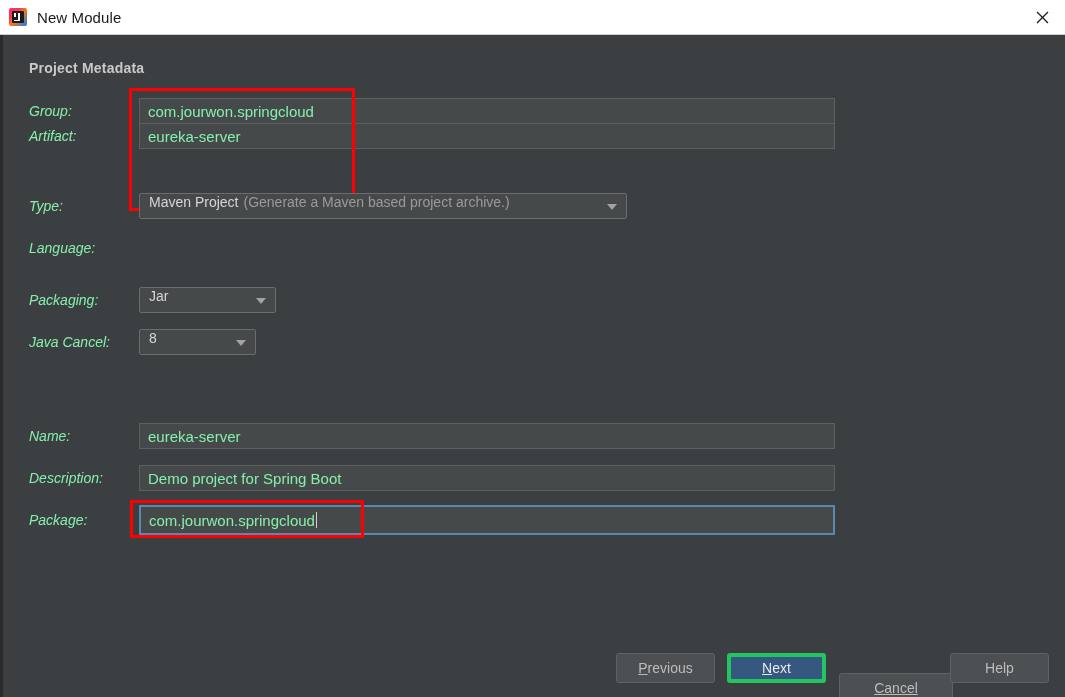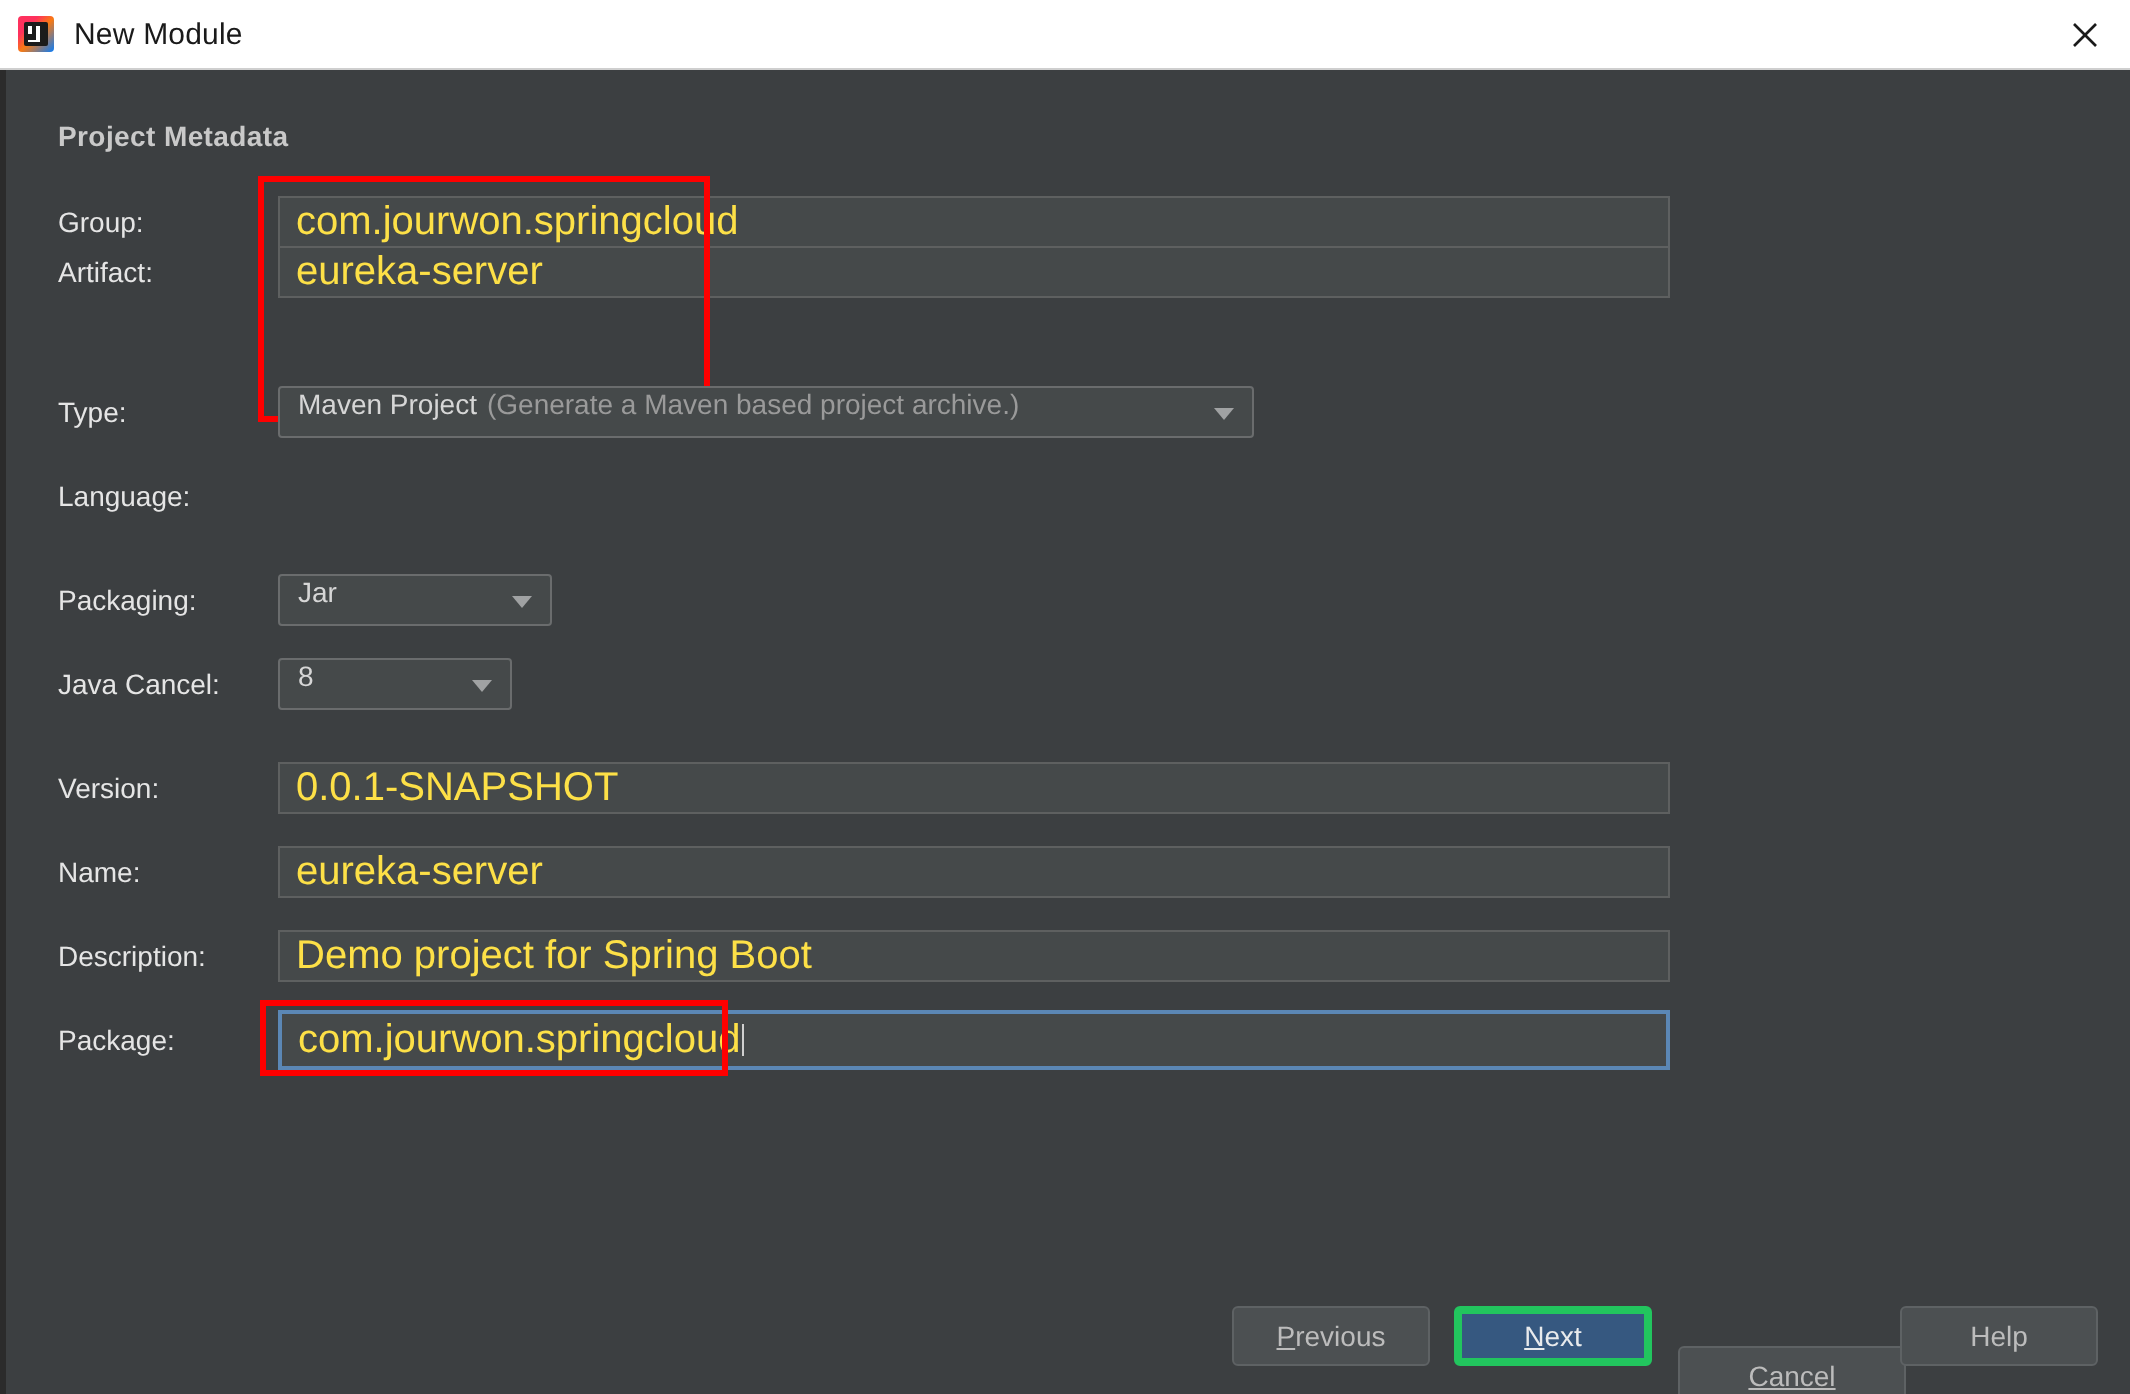--- a/index.html
+++ b/index.html
@@ -114,8 +114,9 @@
     height: 26px;
     line-height: 26px;
     font-size: 14px;
-    color: #e5e5e5;
+    color: #86efac;
     white-space: nowrap;
+    font-style: italic;
   }
 
   .textfield {

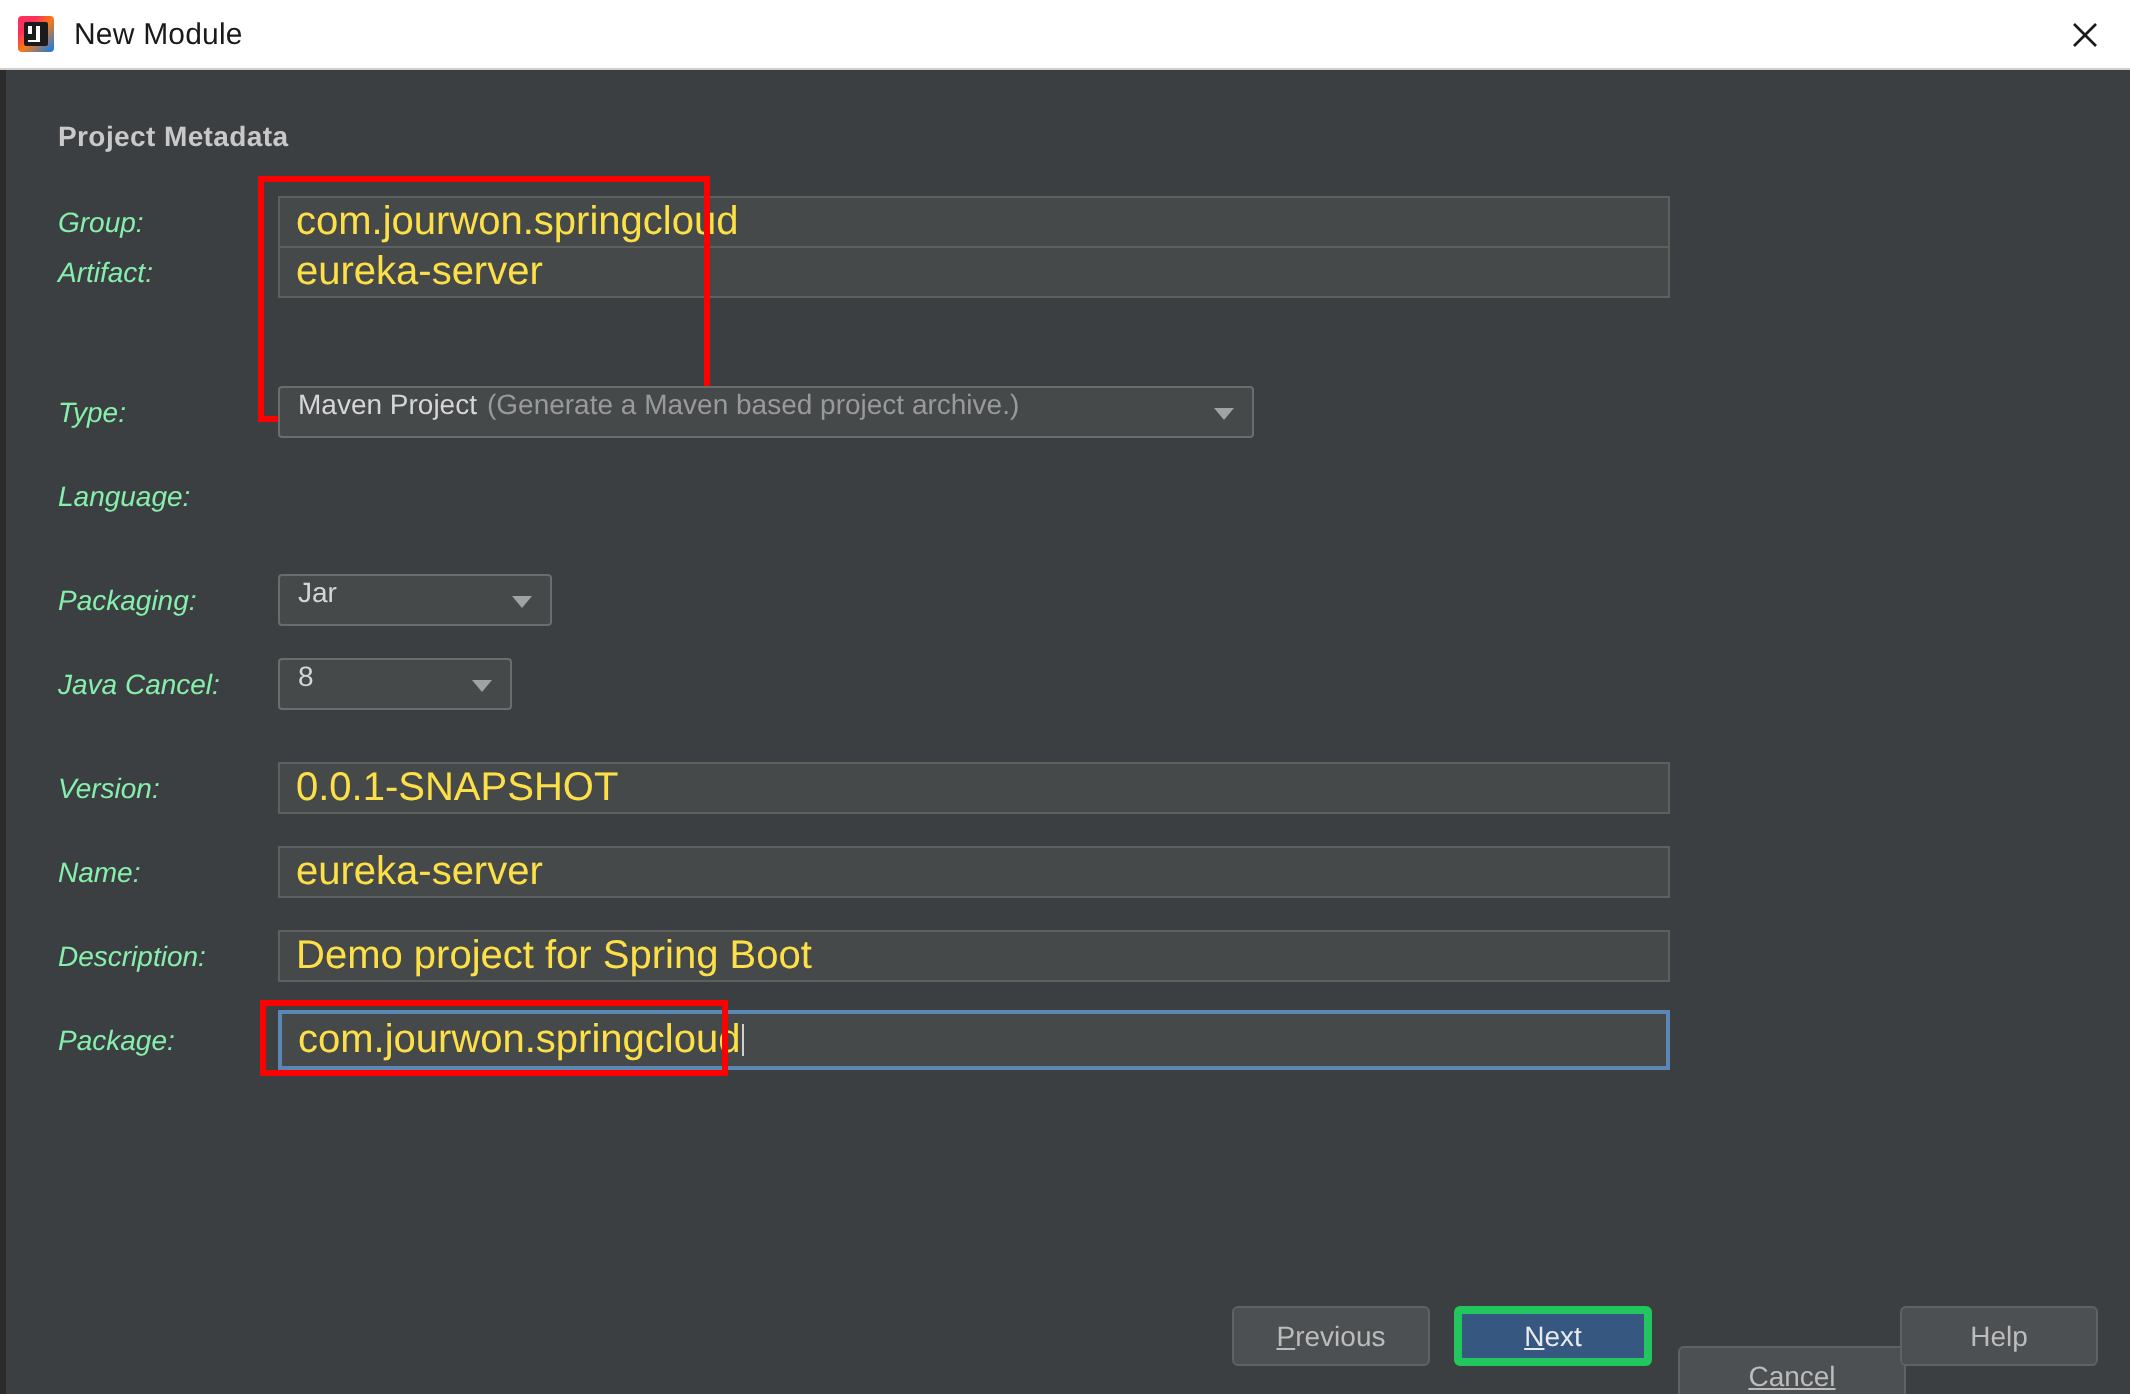--- a/index.html
+++ b/index.html
@@ -130,8 +130,8 @@
     display: flex;
     align-items: center;
     padding-left: 8px;
-    font-size: 20px;
-    color: #fde047;
+    font-size: 15px;
+    color: #86efac;
     white-space: nowrap;
     overflow: hidden;
   }

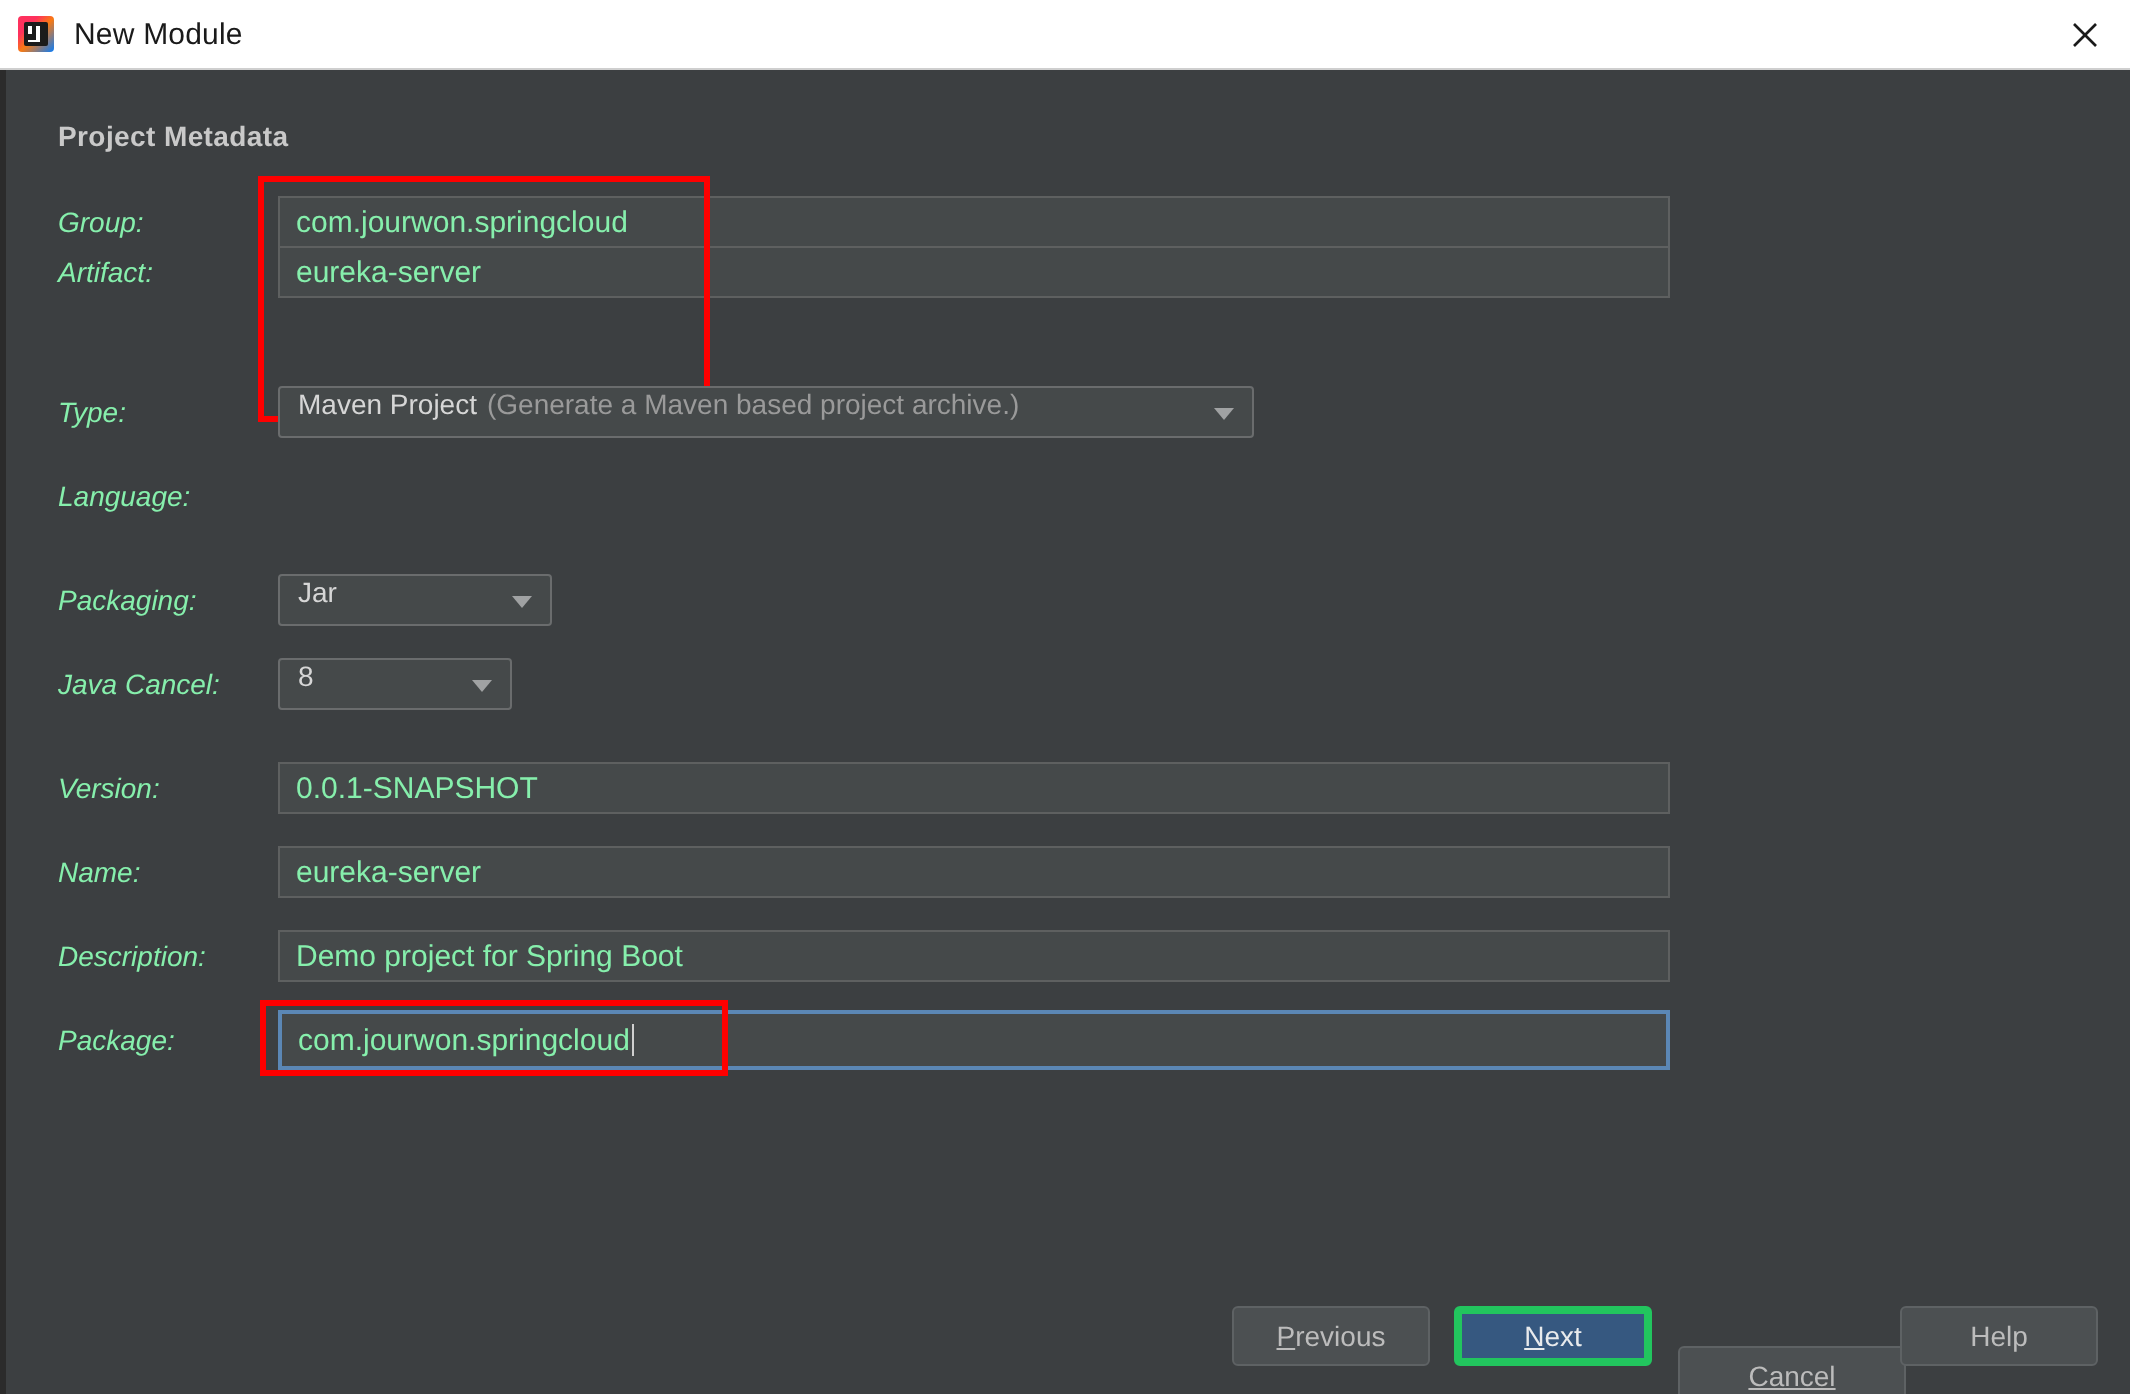--- a/index.html
+++ b/index.html
@@ -281,12 +281,6 @@
       </div>
     </div>
 
-    <div class="row" style="top:346px; width:1000px;">
-      <div class="row-label">Version:</div>
-      <div class="textfield" style="width:696px;">
-        <span>0.0.1-SNAPSHOT</span>
-      </div>
-    </div>
 
     <div class="row" style="top:388px; width:1000px;padding-left:10px;">
       <div class="row-label">Name:</div>

